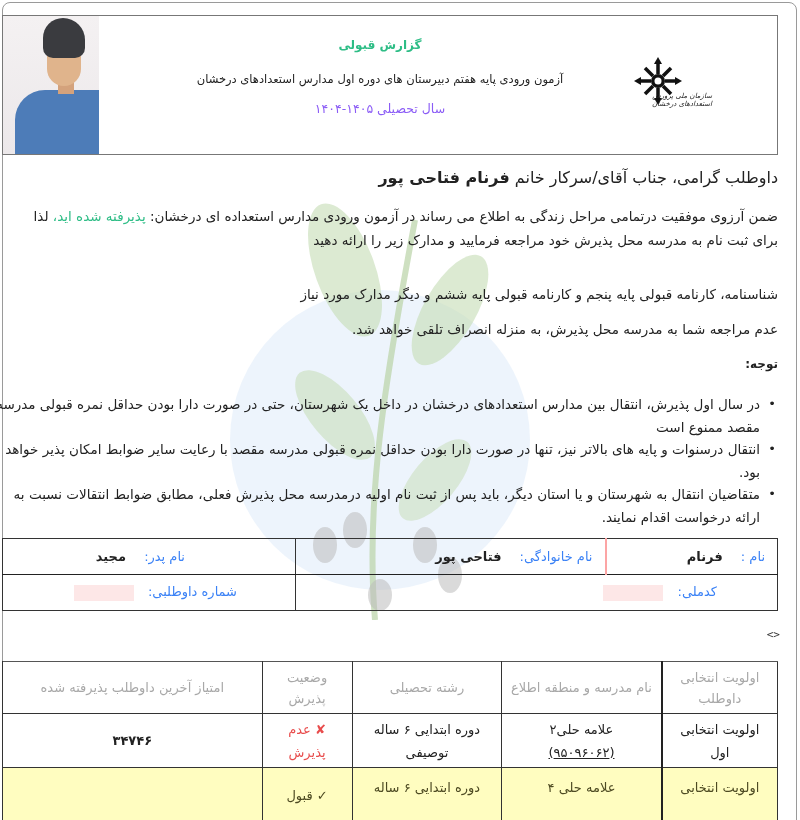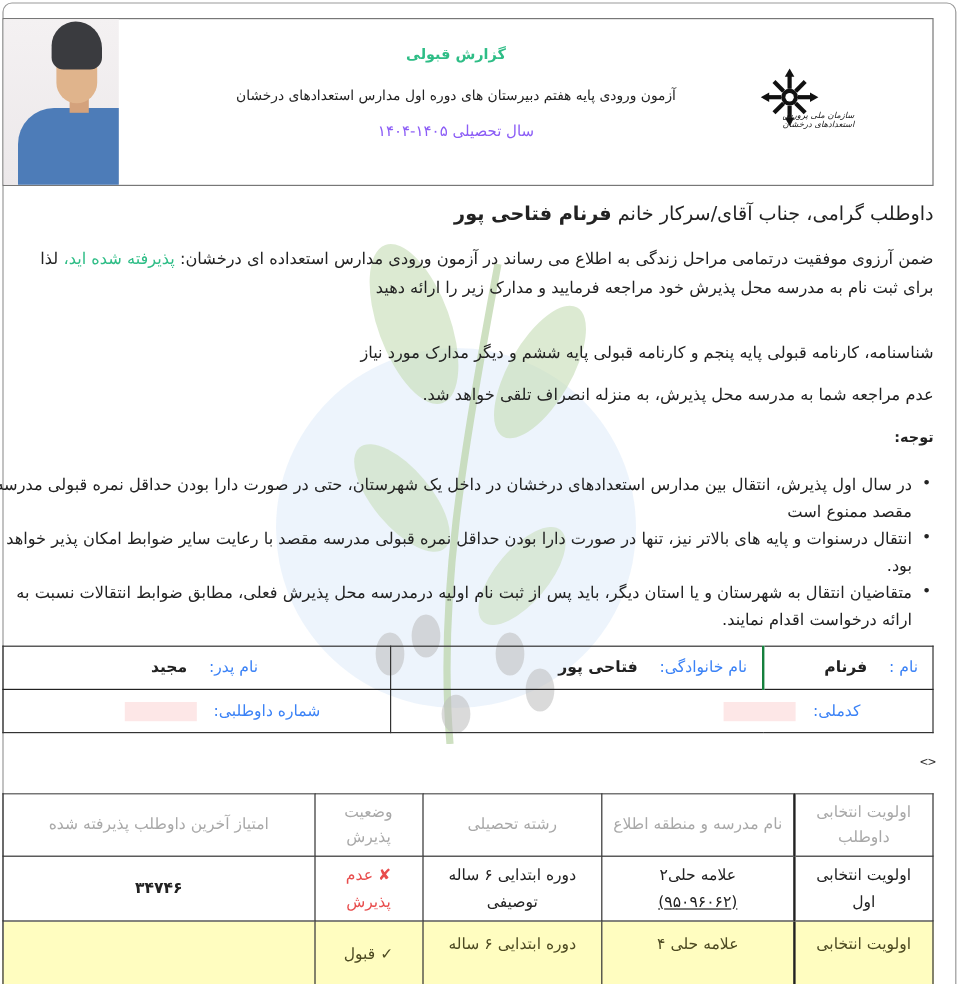--- a/index.html
+++ b/index.html
@@ -153,7 +153,7 @@
 <table class="info">
   <tbody>
       <tr>
-    <td style="width:142px; border-left:2px solid #15803d;">
+    <td style="width:172px; border-left:2px solid #fca5a5;">
       <span class="lbl">نام :</span>
       <span class="val">فرنام</span>
     </td>

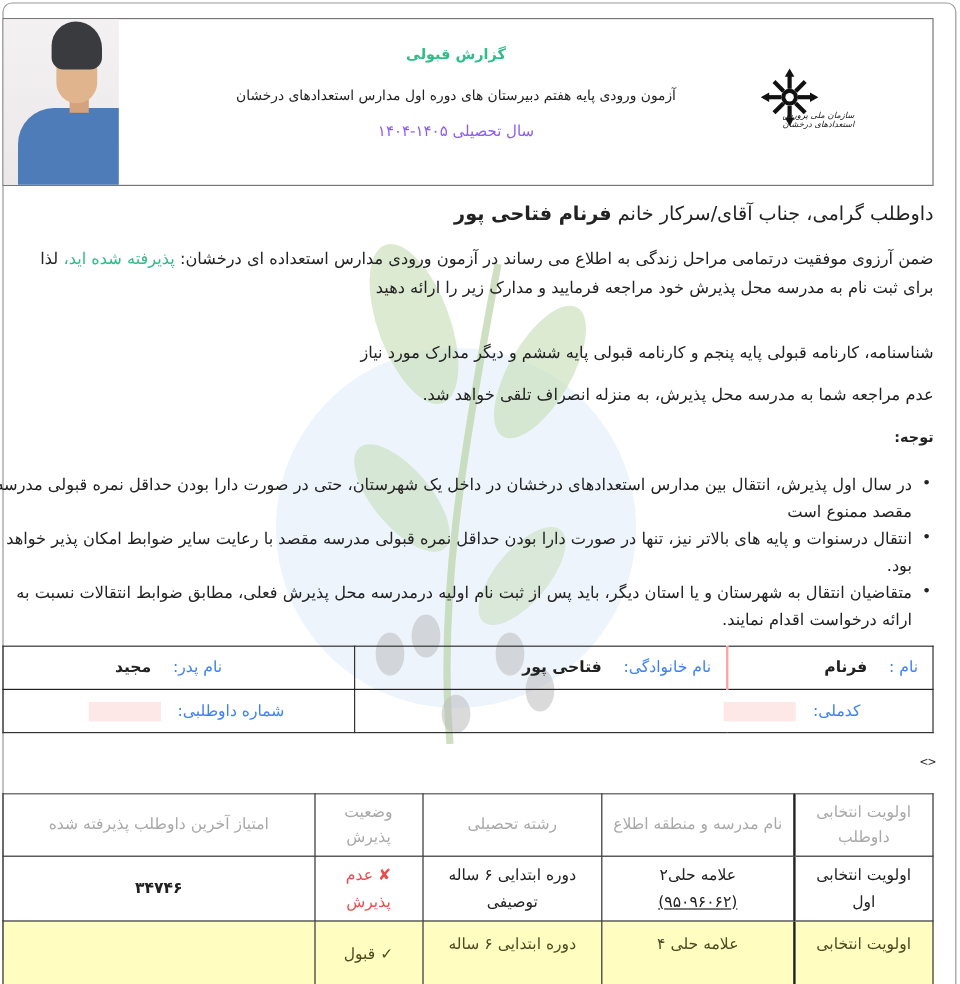--- a/index.html
+++ b/index.html
@@ -71,7 +71,7 @@
     .accept { color: #4cc35a; }
     .code { text-decoration: underline; }
     .yellow-ext { position: absolute; left: 2px; top: 800px; width: 776px; height: 20px; background: #fffdc0; }
-    .c-priority { width: 116px; } .c-school { width: 160px; } .c-field { width: 150px; } .c-status { width: 90px; } .c-score { width: 260px; }
+    .c-priority { width: 116px; } .c-school { width: 160px; } .c-field { width: 150px; } .c-status { width: 90px; font-family: Liberation Serif, serif; } .c-score { width: 260px; }
   </style>
 </head>
 <body>

